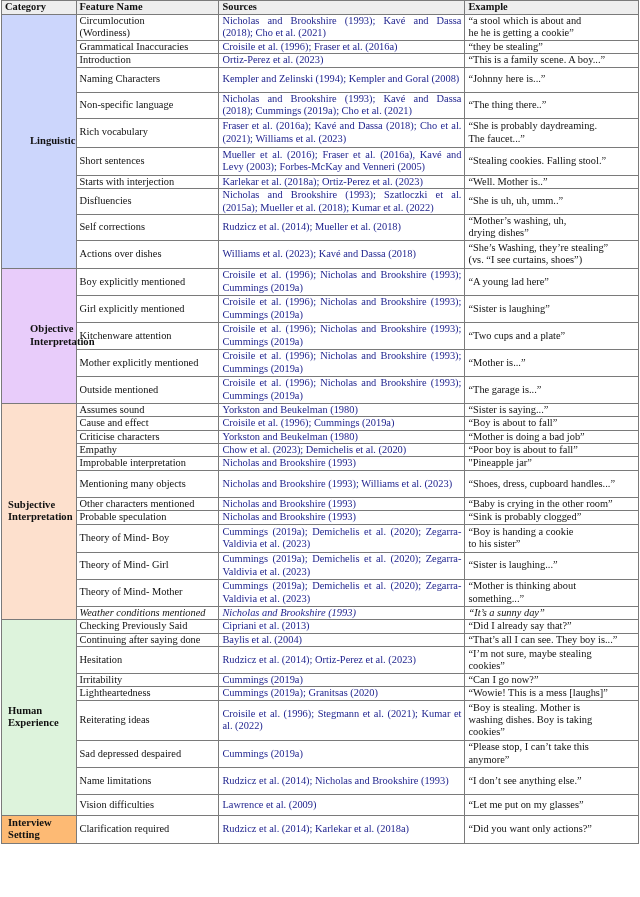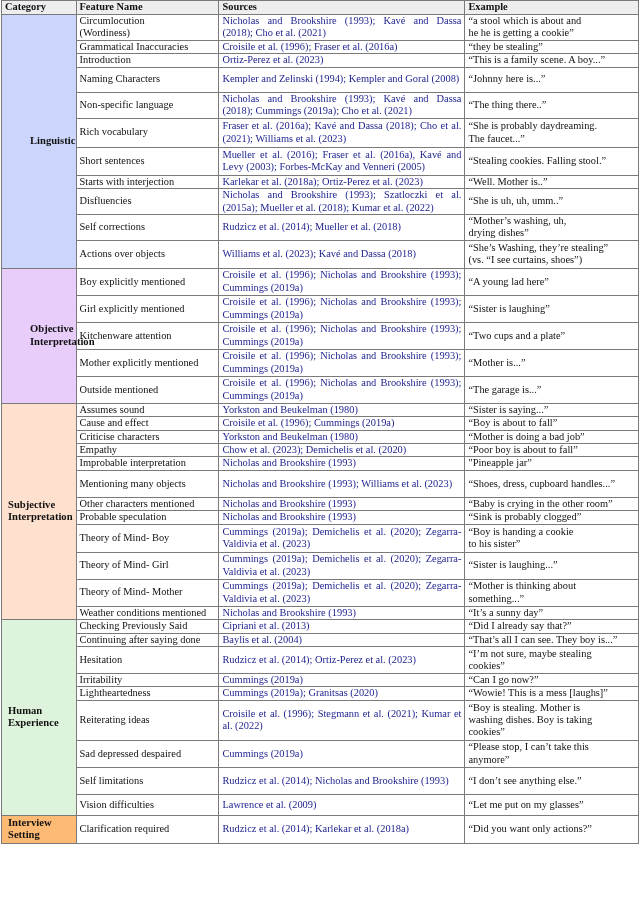--- a/index.html
+++ b/index.html
@@ -96,7 +96,7 @@
 drying dishes”</td>
       </tr>
       <tr style="height: 28px;">
-        <td class="feat">Actions over objects</td>
+        <td class="feat">Actions over dishes</td>
         <td class="src">Williams et al. (2023); Kavé and Dassa (2018)</td>
         <td class="ex">“She’s Washing, they’re stealing”
 (vs. “I see curtains, shoes”)</td>

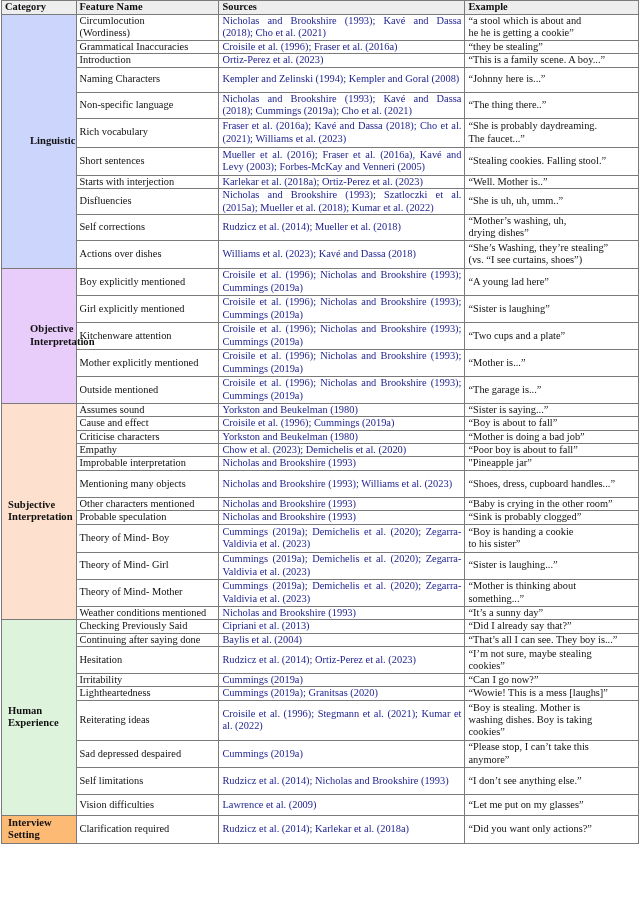--- a/index.html
+++ b/index.html
@@ -185,7 +185,7 @@
         <td class="ex">“Mother is thinking about
 something...”</td>
       </tr>
-      <tr style="height: 13px;">
+      <tr style="height: 13px; font-style: italic;">
         <td class="feat">Weather conditions mentioned</td>
         <td class="src">Nicholas and Brookshire (1993)</td>
         <td class="ex">“It’s a sunny day”</td>

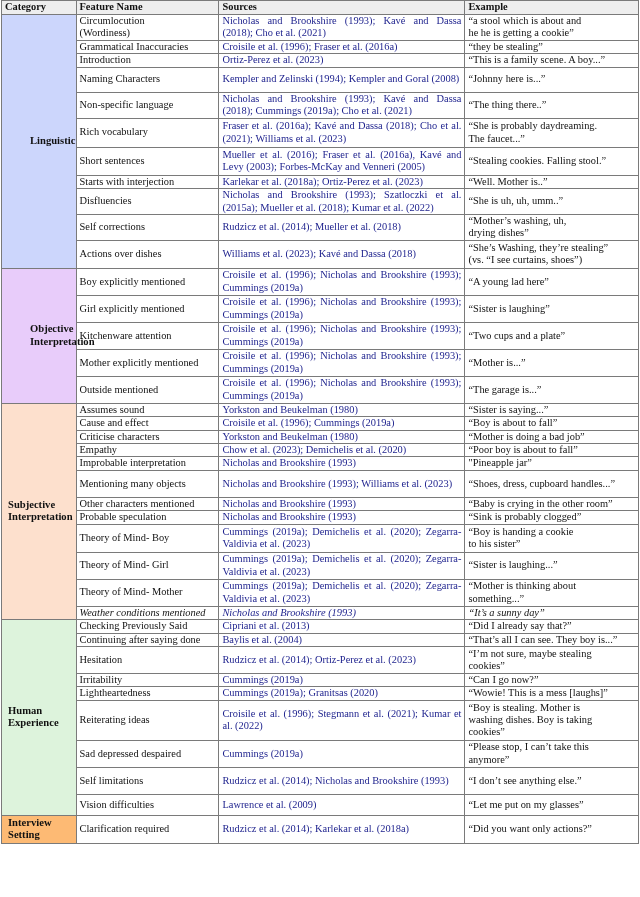--- a/index.html
+++ b/index.html
@@ -231,7 +231,7 @@
 anymore”</td>
       </tr>
       <tr style="height: 27px;">
-        <td class="feat">Self limitations</td>
+        <td class="feat">Name limitations</td>
         <td class="src">Rudzicz et al. (2014); Nicholas and Brookshire (1993)</td>
         <td class="ex">“I don’t see anything else.”</td>
       </tr>

